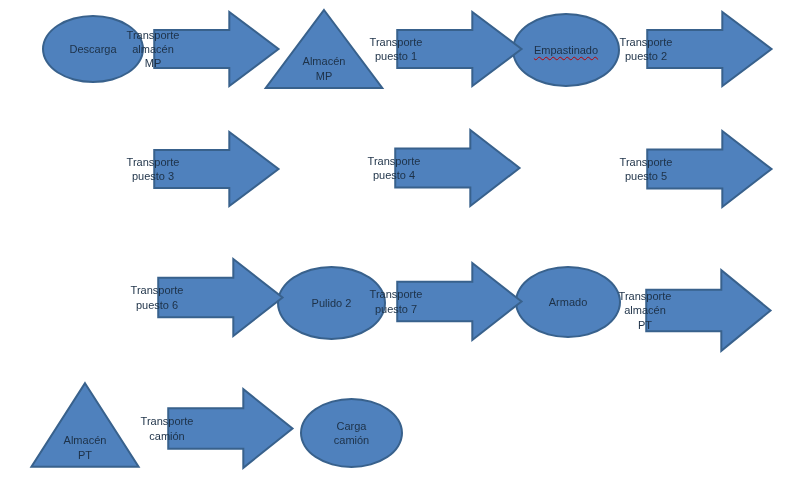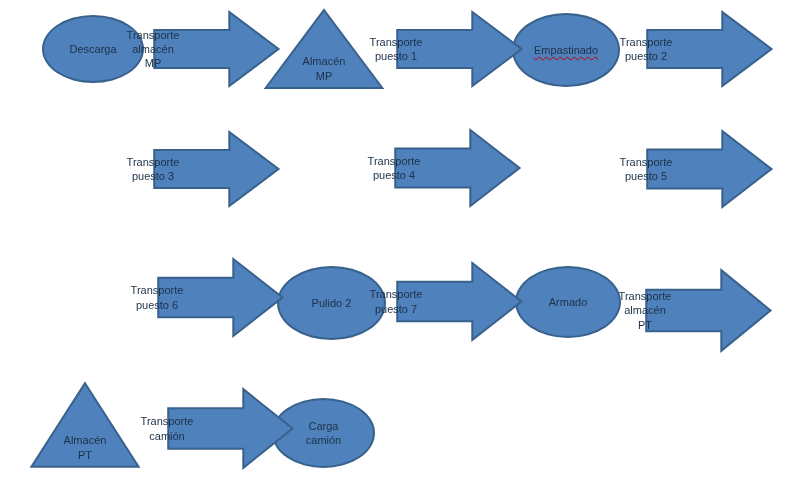--- a/index.html
+++ b/index.html
@@ -187,7 +187,7 @@
 camión</span>
   </div>
 
-  <div class="node ellipse" style="left:272px;top:398px;width:103px;height:70px">
+  <div class="node ellipse" style="left:300px;top:398px;width:103px;height:70px">
     <span class="lbl">Carga
 camión</span>
   </div>

